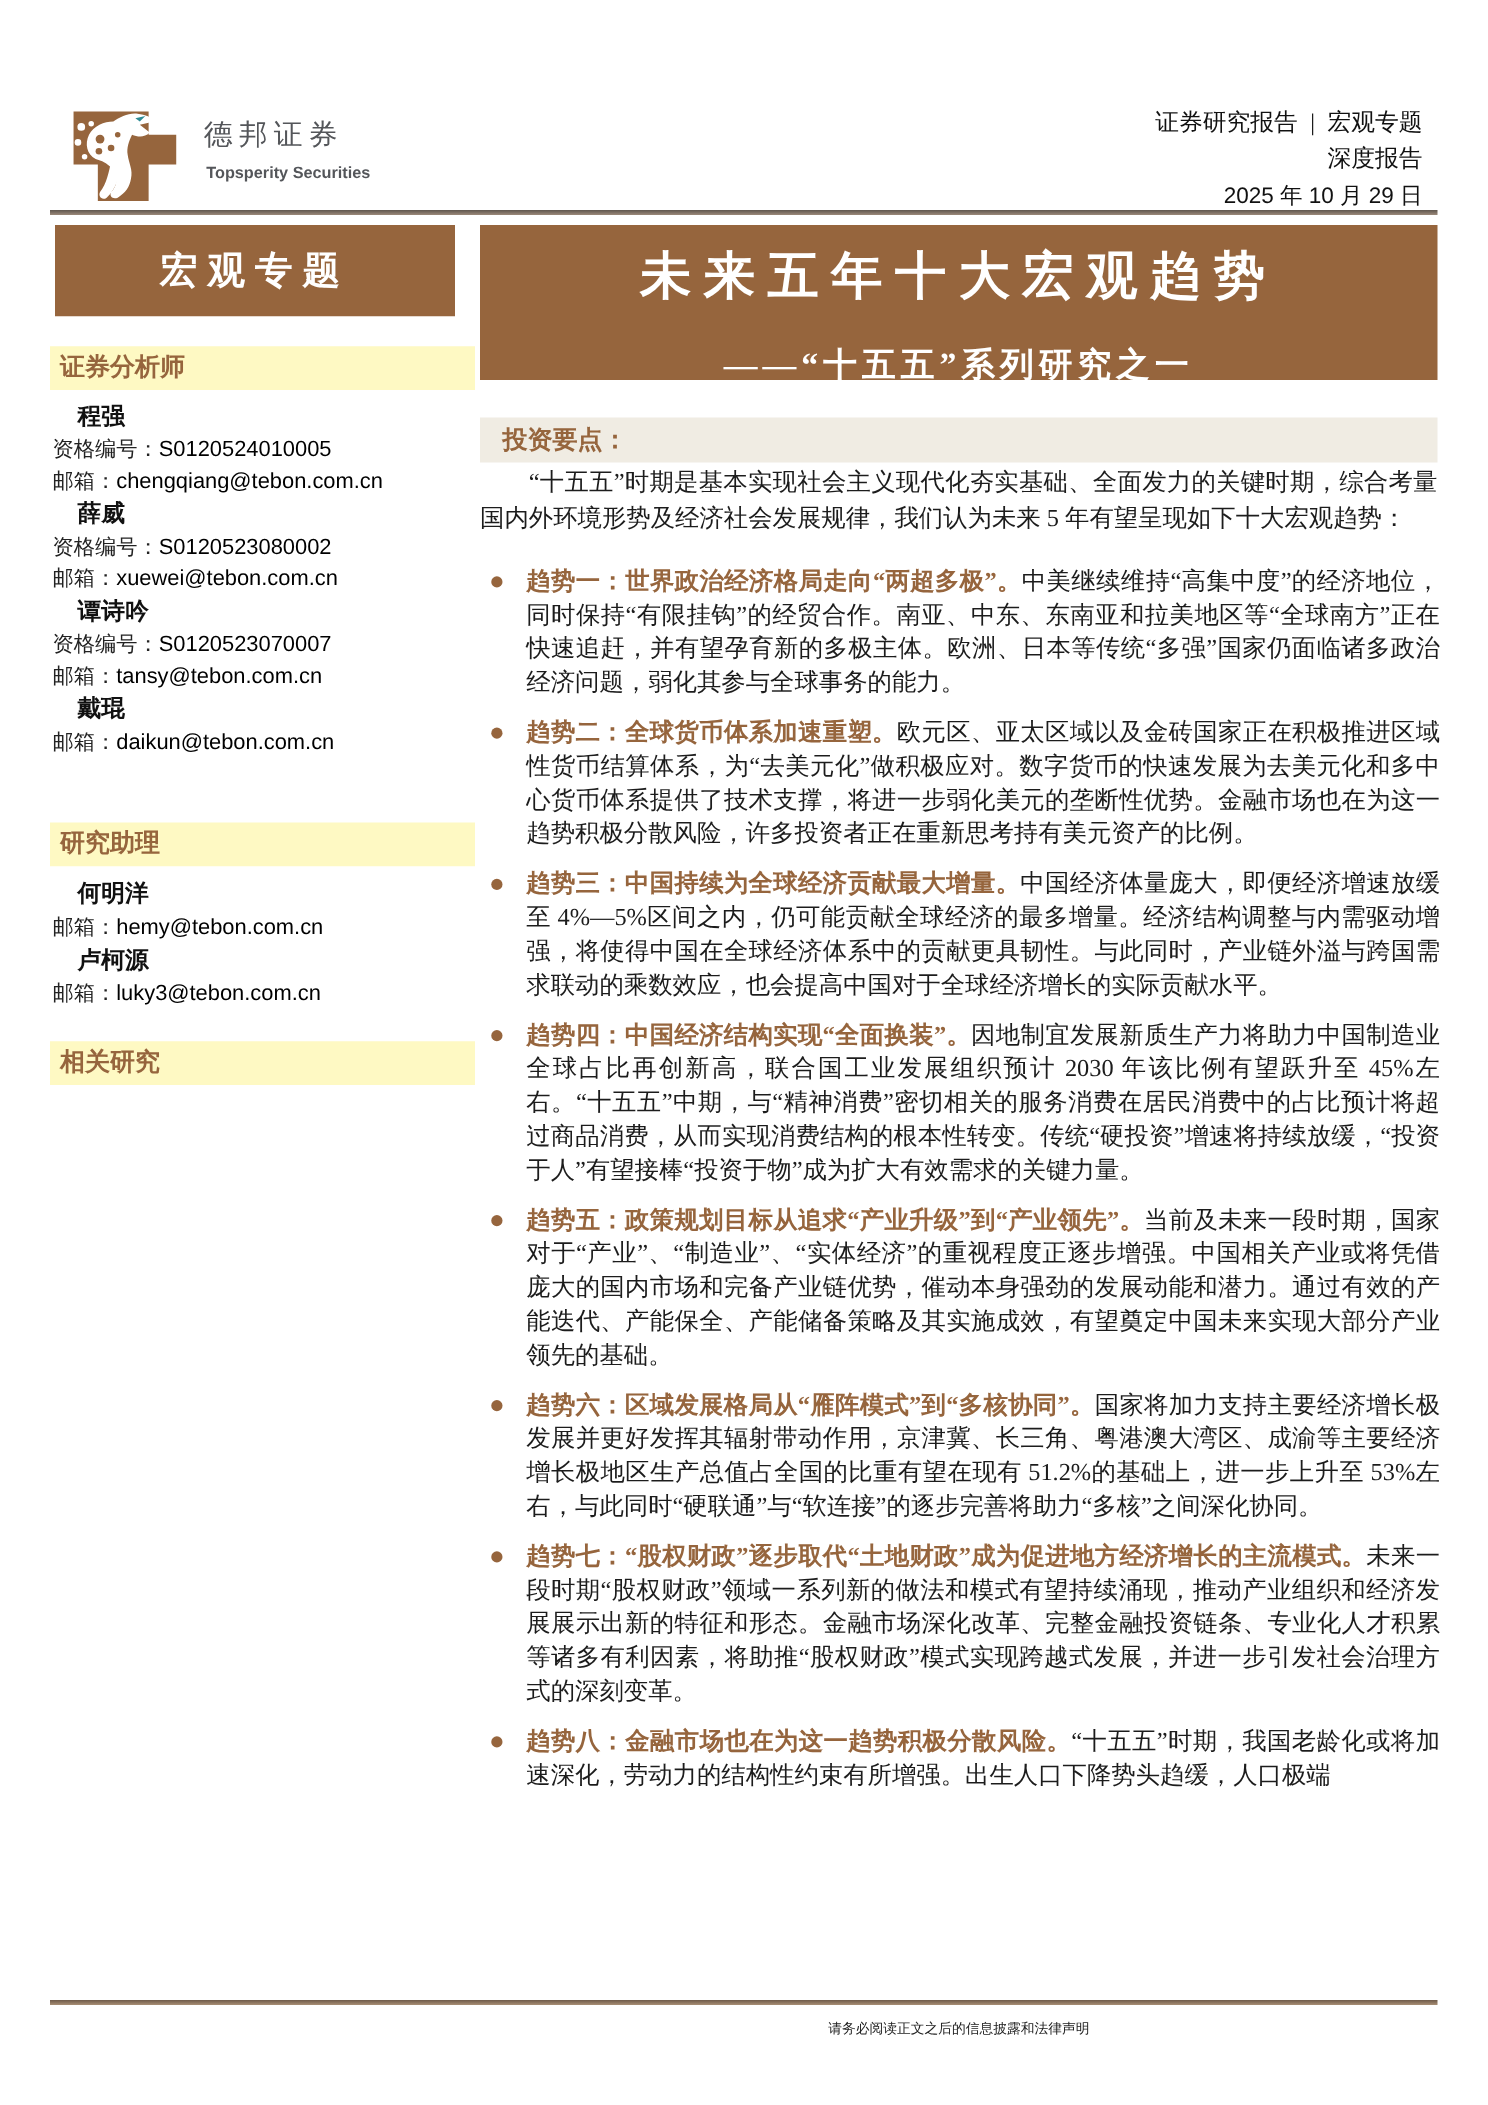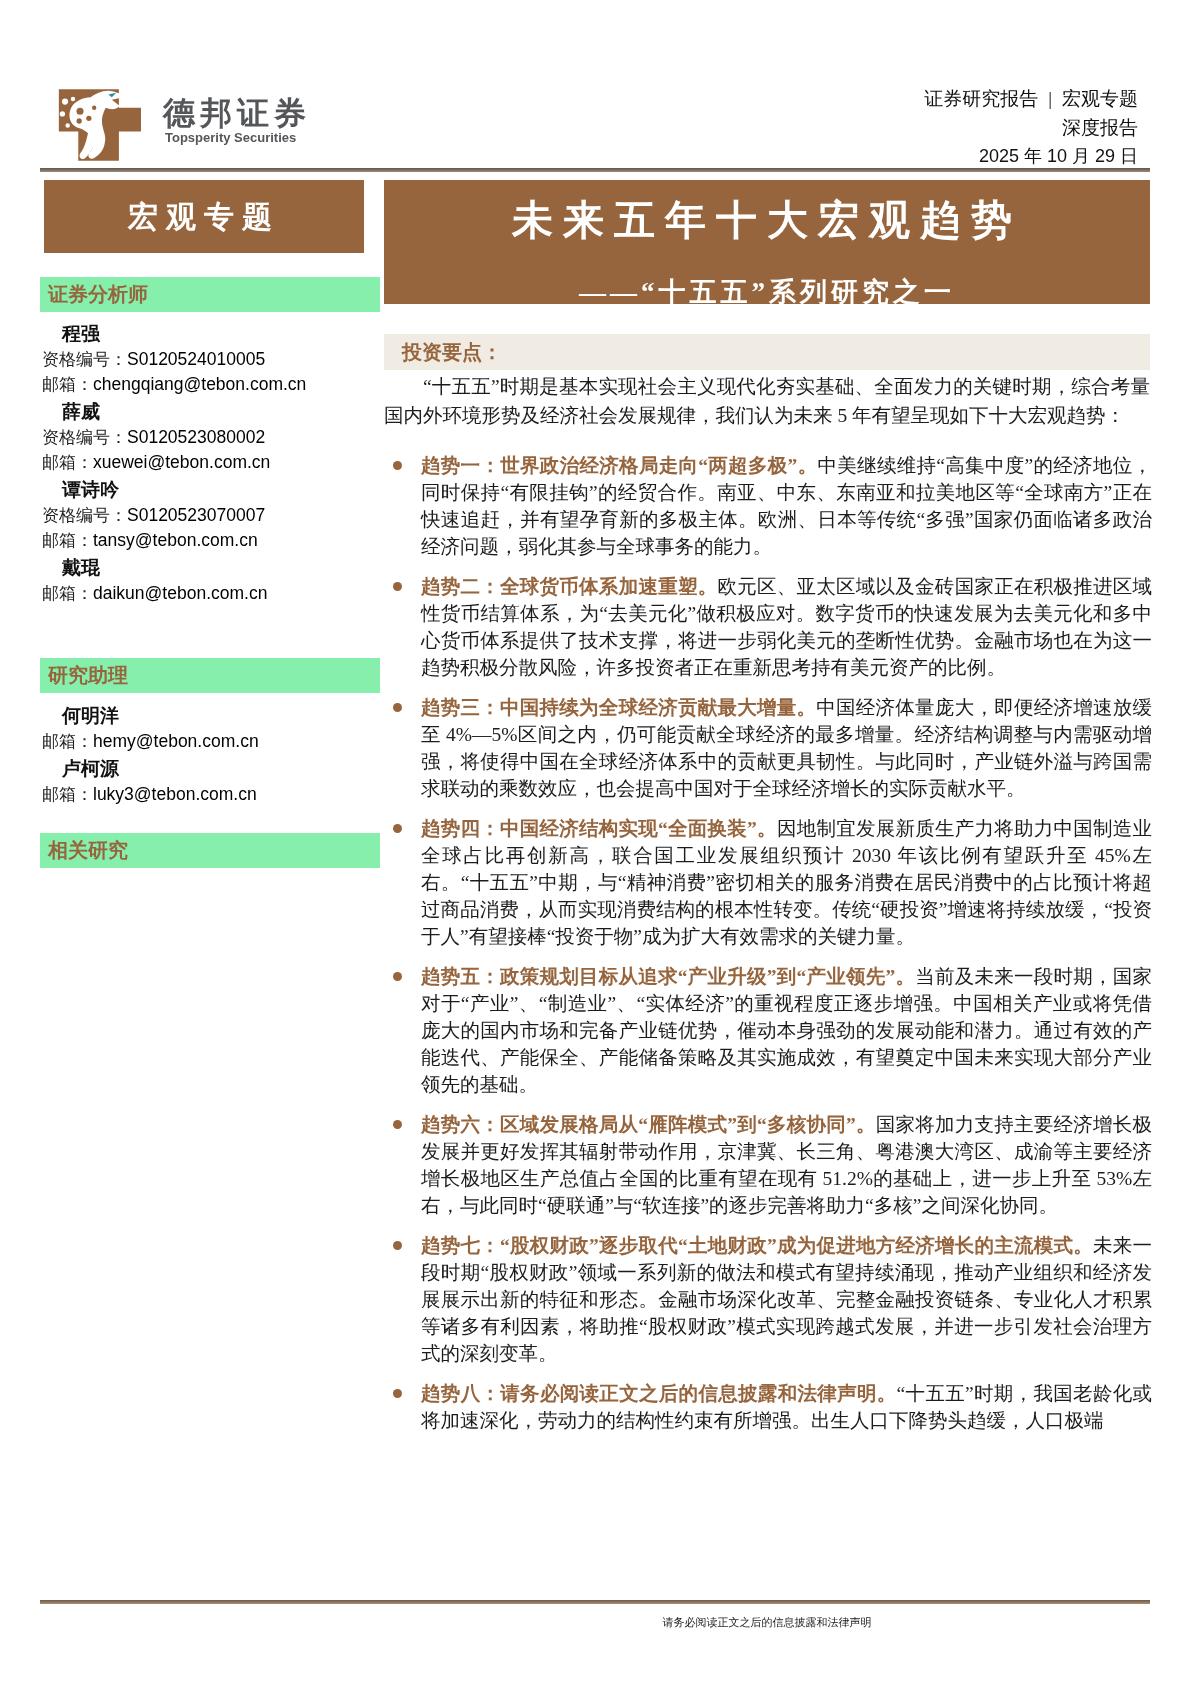--- a/index.html
+++ b/index.html
@@ -8,7 +8,7 @@
 
   
   .logo{position:absolute;left:50px;top:72px;width:106px;height:98px;}
-  .brand-cn{position:absolute;left:163px;top:92px;font-size:32px;font-weight:bold;
+  .brand-cn{position:absolute;left:163px;top:92px;font-size:23px;font-weight:normal;
             color:#54565a;letter-spacing:5px;}
   .brand-en{position:absolute;left:165px;top:130px;font-size:13px;font-weight:600;
             color:#54565a;font-family:"Liberation Sans", sans-serif;}

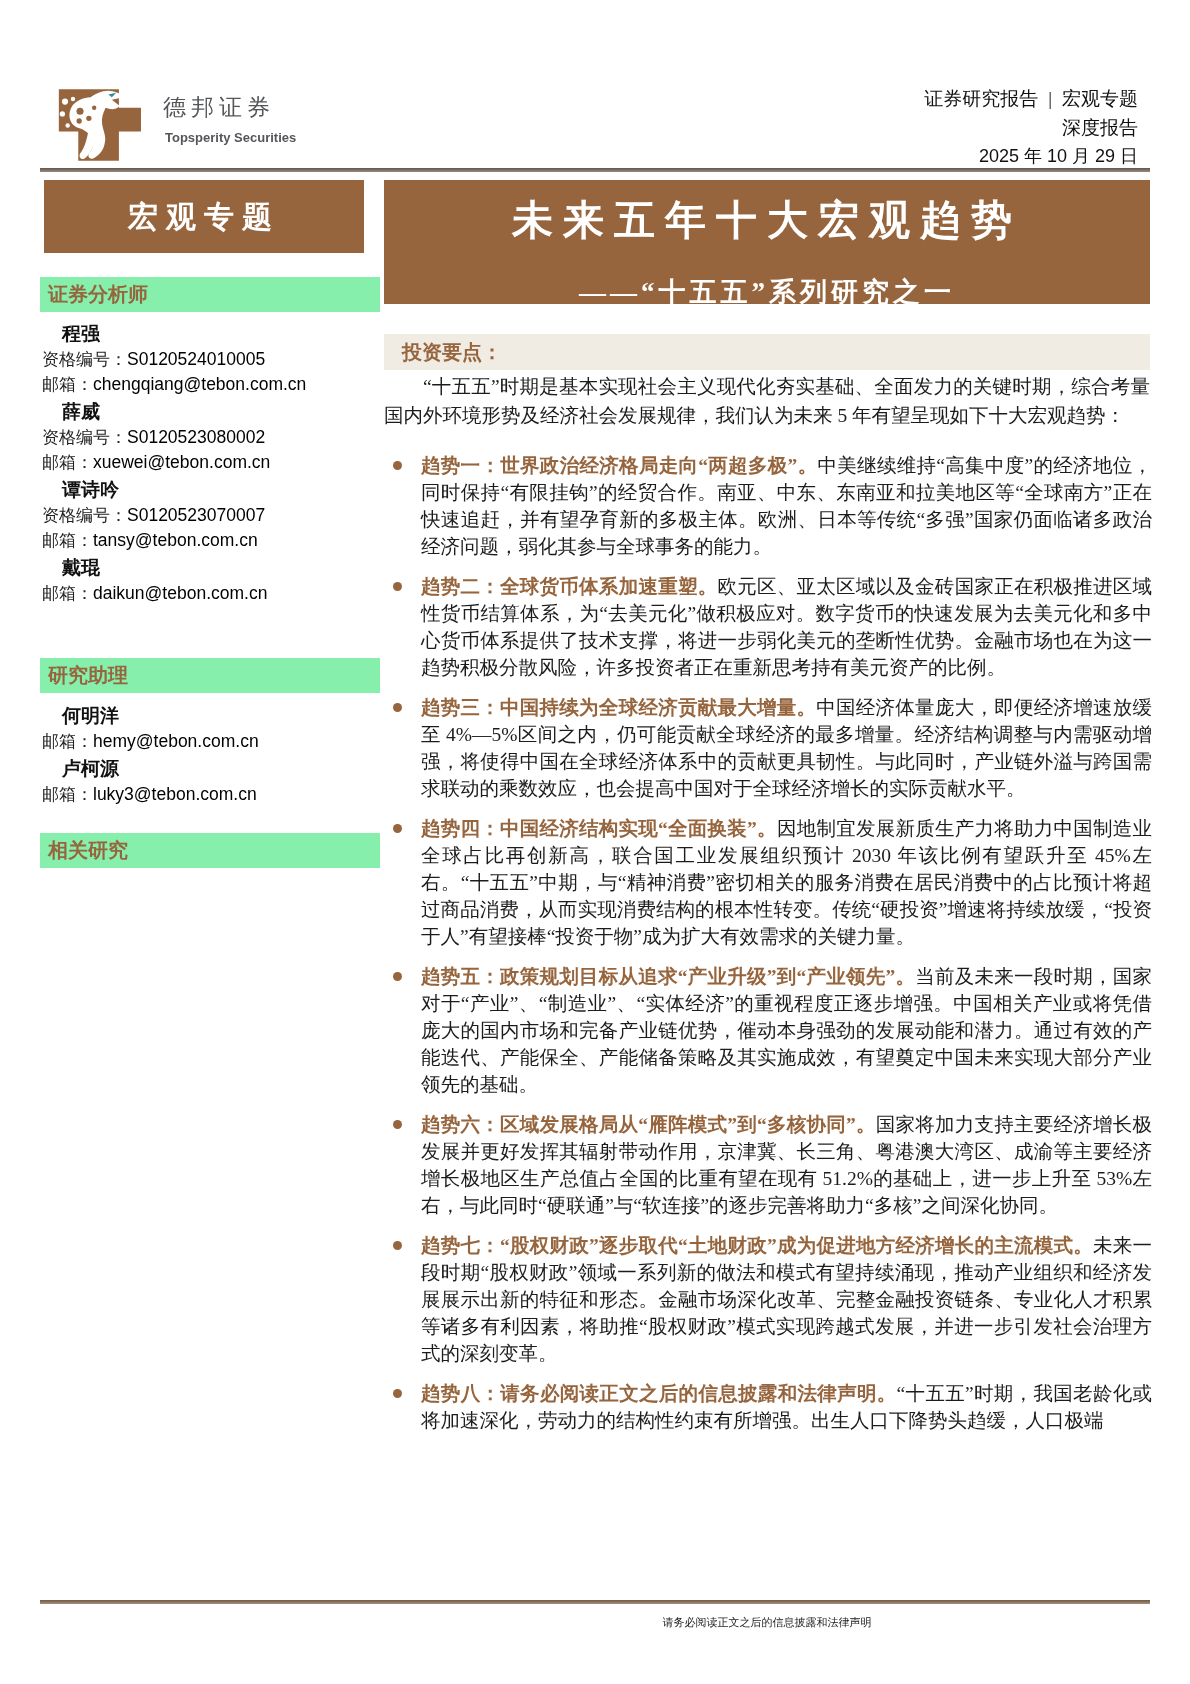--- a/index.html
+++ b/index.html
@@ -23,7 +23,7 @@
   .cat-box{position:absolute;left:44px;top:180px;width:320px;height:73px;background:#96653d;
            color:#fff;font-size:30px;font-weight:bold;text-align:center;line-height:73px;
            letter-spacing:8px;}
-  .side-bar-head{position:absolute;left:40px;width:340px;height:35px;background:#86efac;
+  .side-bar-head{position:absolute;left:40px;width:340px;height:35px;background:#fef9c3;
                  color:#96653d;font-size:20px;font-weight:bold;line-height:35px;
                  padding-left:8px;box-sizing:border-box;}
   .bar-analysts{top:277px;} .bar-assist{top:658px;} .bar-related{top:833px;}

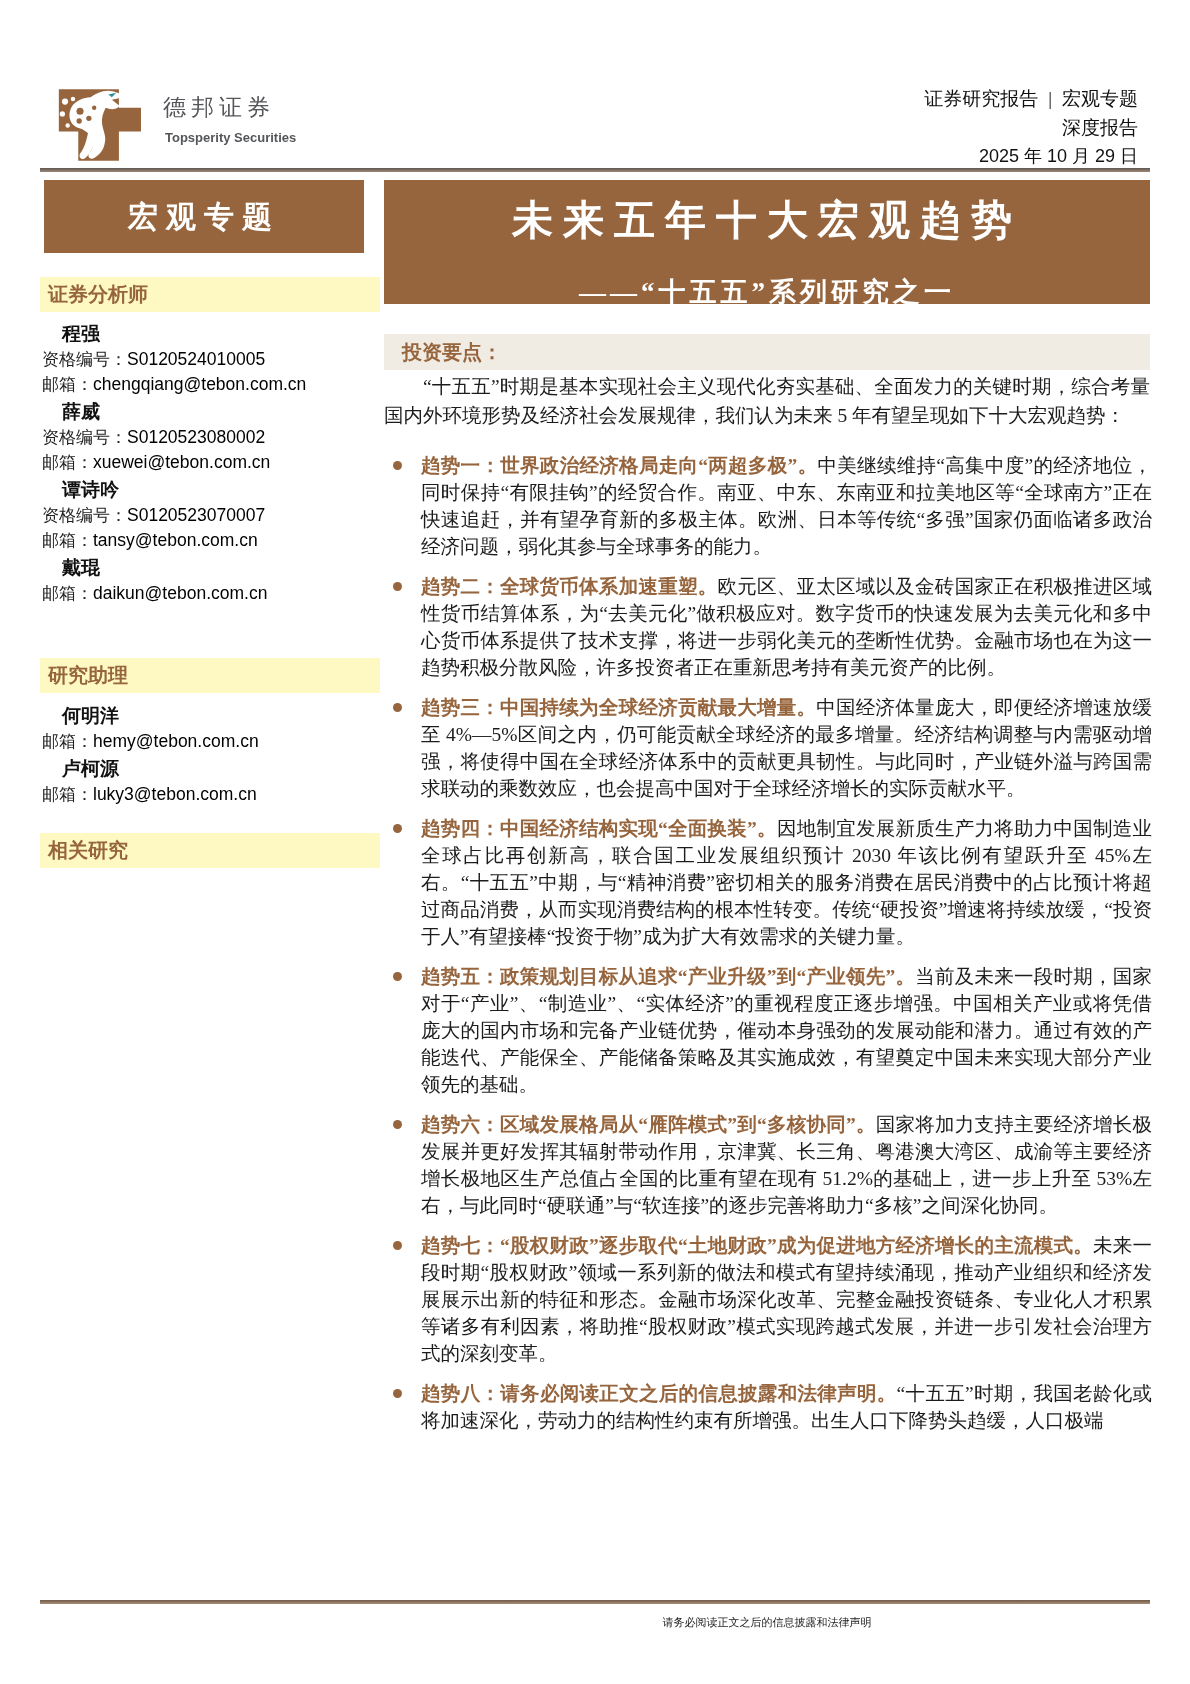--- a/index.html
+++ b/index.html
@@ -172,7 +172,7 @@
     </div>
     <div class="trend">
       <span class="bullet"></span>
-      <span class="lead">趋势八：请务必阅读正文之后的信息披露和法律声明。</span><span>“十五五”时期，我国老龄化或将加速深化，劳动力的结构性约束有所增强。出生人口下降势头趋缓，人口极端</span>
+      <span class="lead">趋势八：金融市场也在为这一趋势积极分散风险。</span><span>“十五五”时期，我国老龄化或将加速深化，劳动力的结构性约束有所增强。出生人口下降势头趋缓，人口极端</span>
     </div>
   </div>
 

